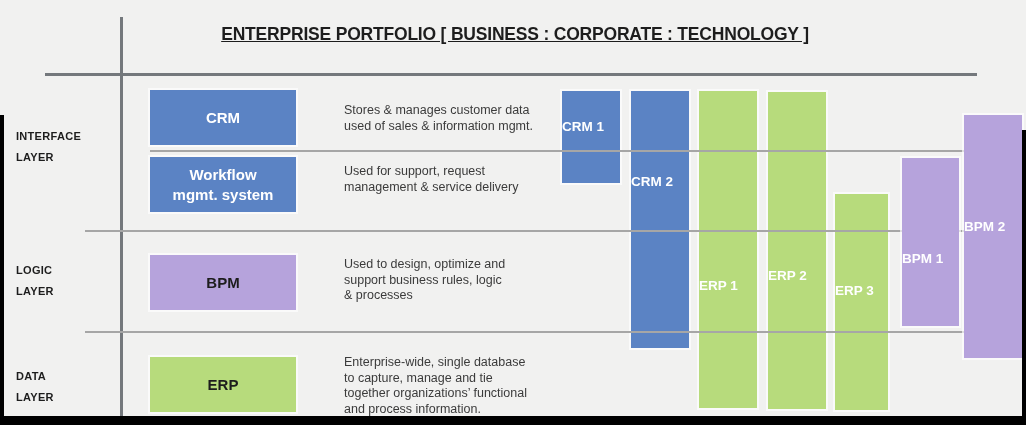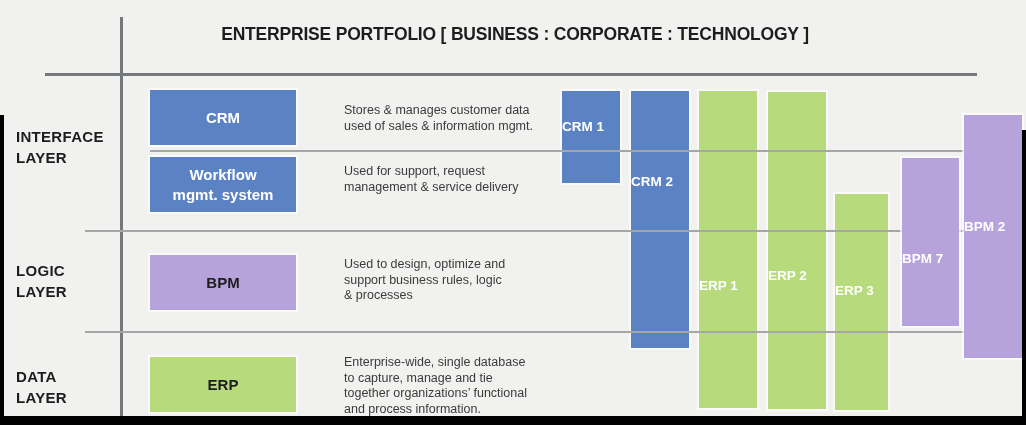--- a/index.html
+++ b/index.html
@@ -17,6 +17,7 @@
     text-align:center;
     font-size:17.5px; font-weight:bold; letter-spacing:-0.2px;
     color: var(--text_dark, #1d1d1d);
+    text-decoration: underline;
   }
 
   .hline { position:absolute; height:2px; background:var(--line_light,#a6a6a6); z-index:2; }

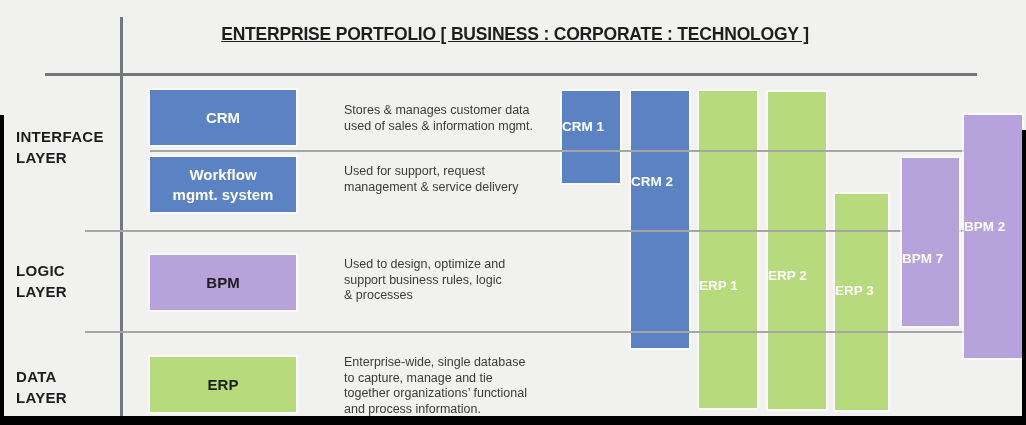--- a/index.html
+++ b/index.html
@@ -26,7 +26,7 @@
 
   .layer-label {
     position:absolute; left:16px; width:104px;
-    font-size:15px; line-height:21px; font-weight:bold;
+    font-size:11px; line-height:21px; font-weight:bold;
     letter-spacing:0.3px; color:var(--text_dark,#1d1d1d);
     white-space:pre-line; z-index:1;
   }

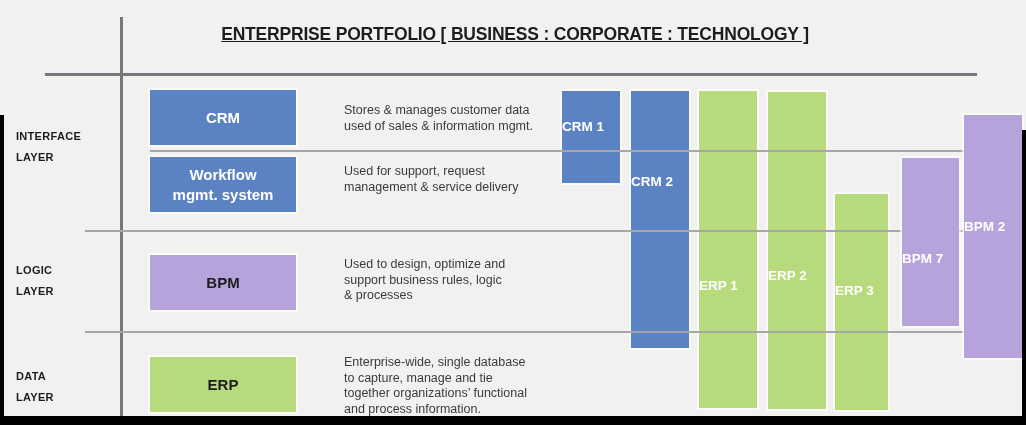--- a/index.html
+++ b/index.html
@@ -123,7 +123,7 @@
     <span class="bar-label" style="top:89px;">ERP 3</span>
   </div>
   <div class="vbar purple" style="left:902px; top:158px; width:57px; height:168px;">
-    <span class="bar-label" style="top:93px;">BPM 7</span>
+    <span class="bar-label" style="top:93px;">BPM 1</span>
   </div>
   <div class="vbar purple" style="left:964px; top:115px; width:58px; height:243px;">
     <span class="bar-label" style="top:104px;">BPM 2</span>

